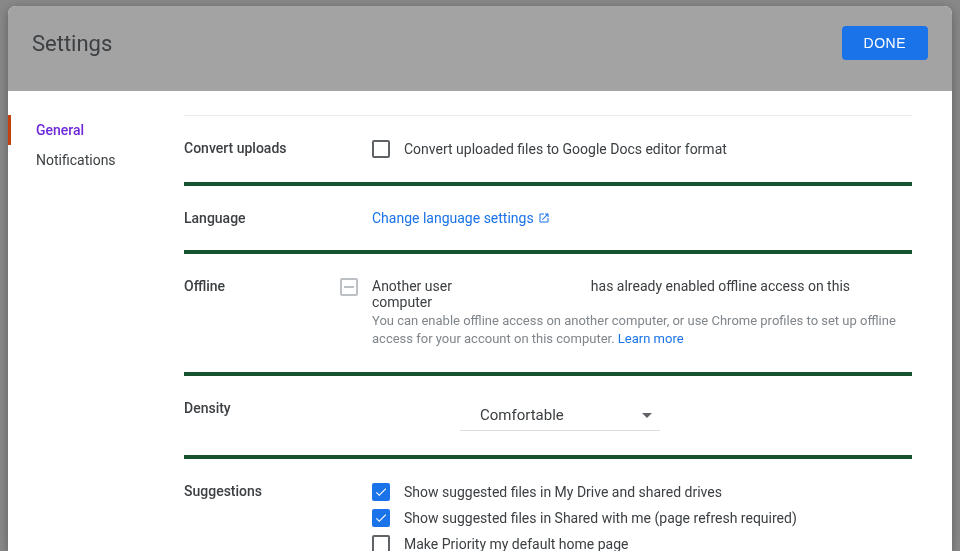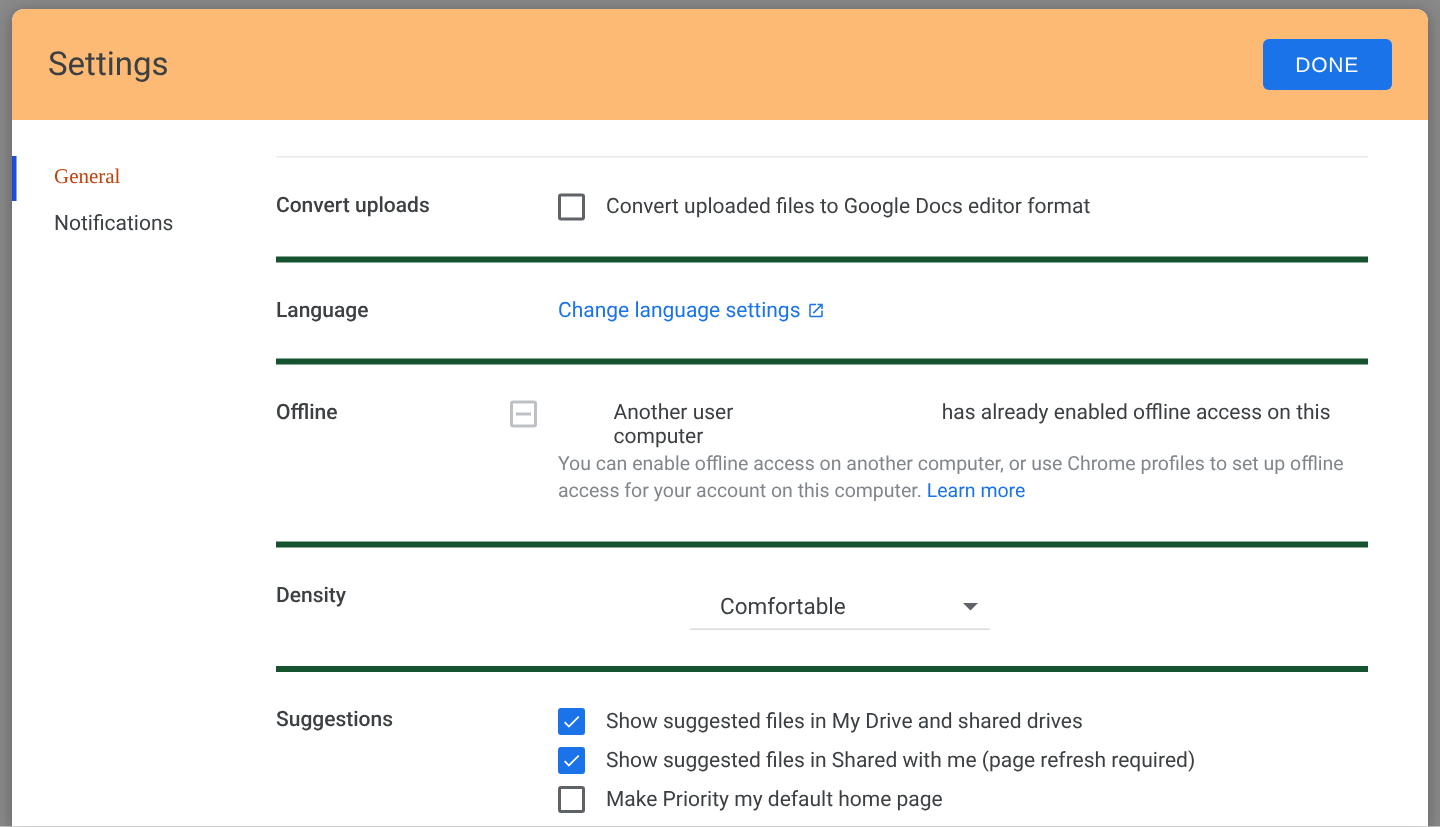--- a/index.html
+++ b/index.html
@@ -28,8 +28,8 @@
       box-shadow: 0 2px 10px rgba(0,0,0,0.3);
     }
     .dialog-header {
-      background: #fdba74;
-      padding: 20px 24px 20px 24px;
+      background: #a3a3a3;
+      padding: 20px 24px 31px 24px;
       display: flex;
       align-items: center;
       justify-content: space-between;

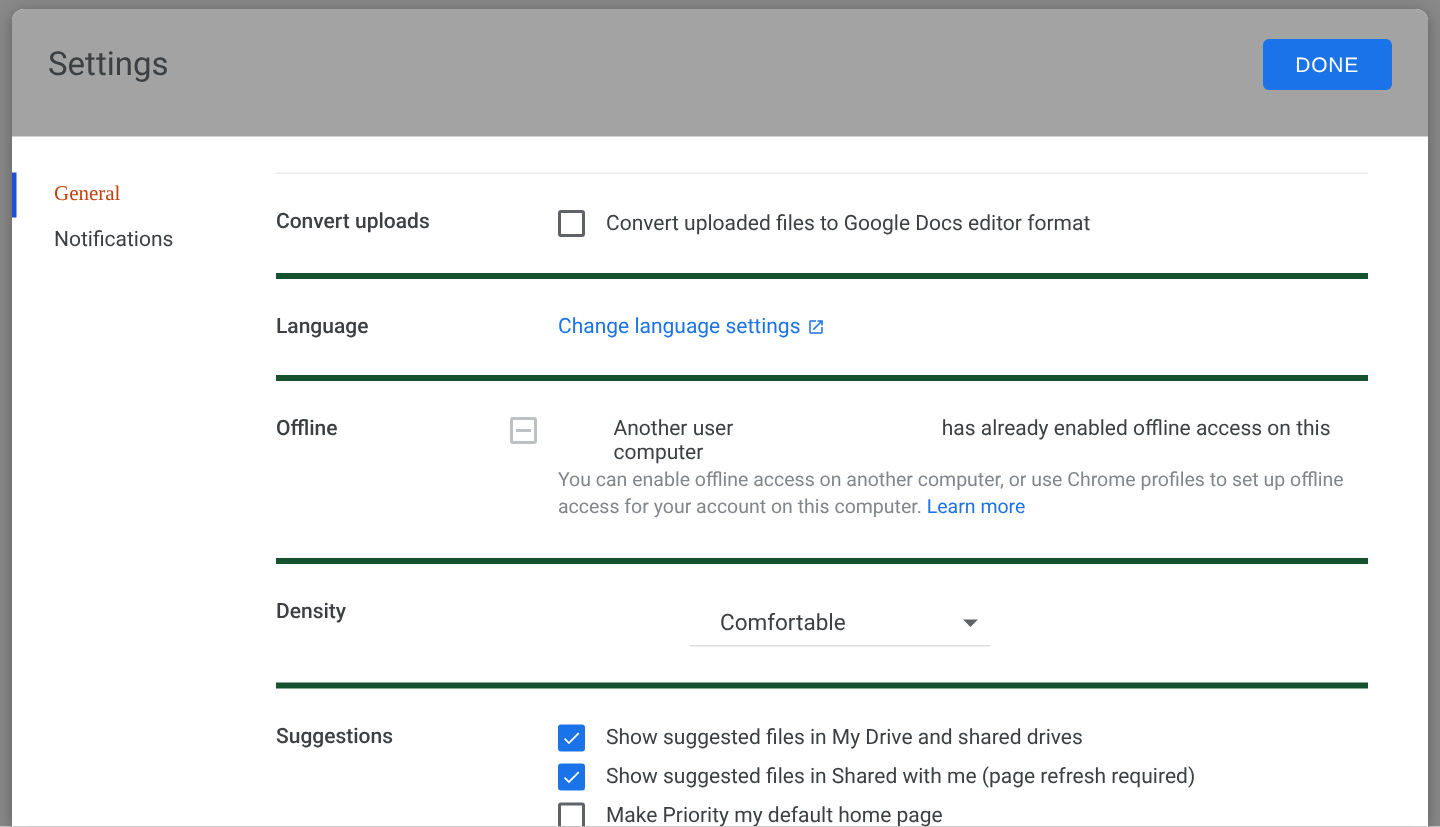--- a/index.html
+++ b/index.html
@@ -68,11 +68,10 @@
       cursor: pointer;
     }
     .sidebar-item.active {
-      color: #c2410c;
+      color: #6d28d9;
       font-weight: 500;
-      border-left: 3px solid #1d4ed8;
+      border-left: 3px solid #c2410c;
       padding-left: 25px;
-      font-family: Liberation Serif, serif;
     }
     .content {
       flex: 1;

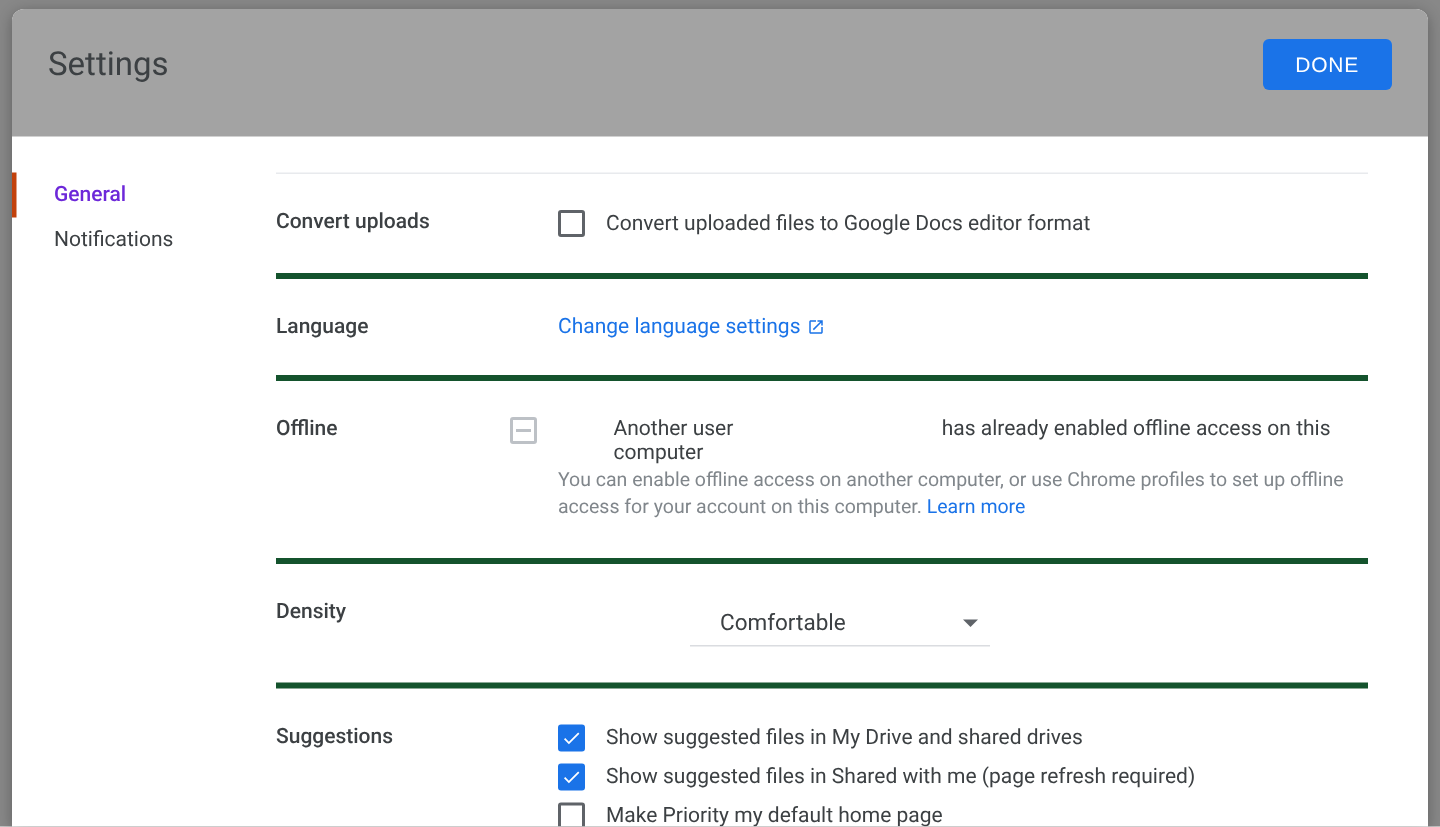--- a/index.html
+++ b/index.html
@@ -169,7 +169,6 @@
       font-size: 14px;
       color: #3c4043;
       margin-bottom: 2px;
-      margin-left: 37px;
     }
     .offline-text-block .secondary-text {
       font-size: 13px;

